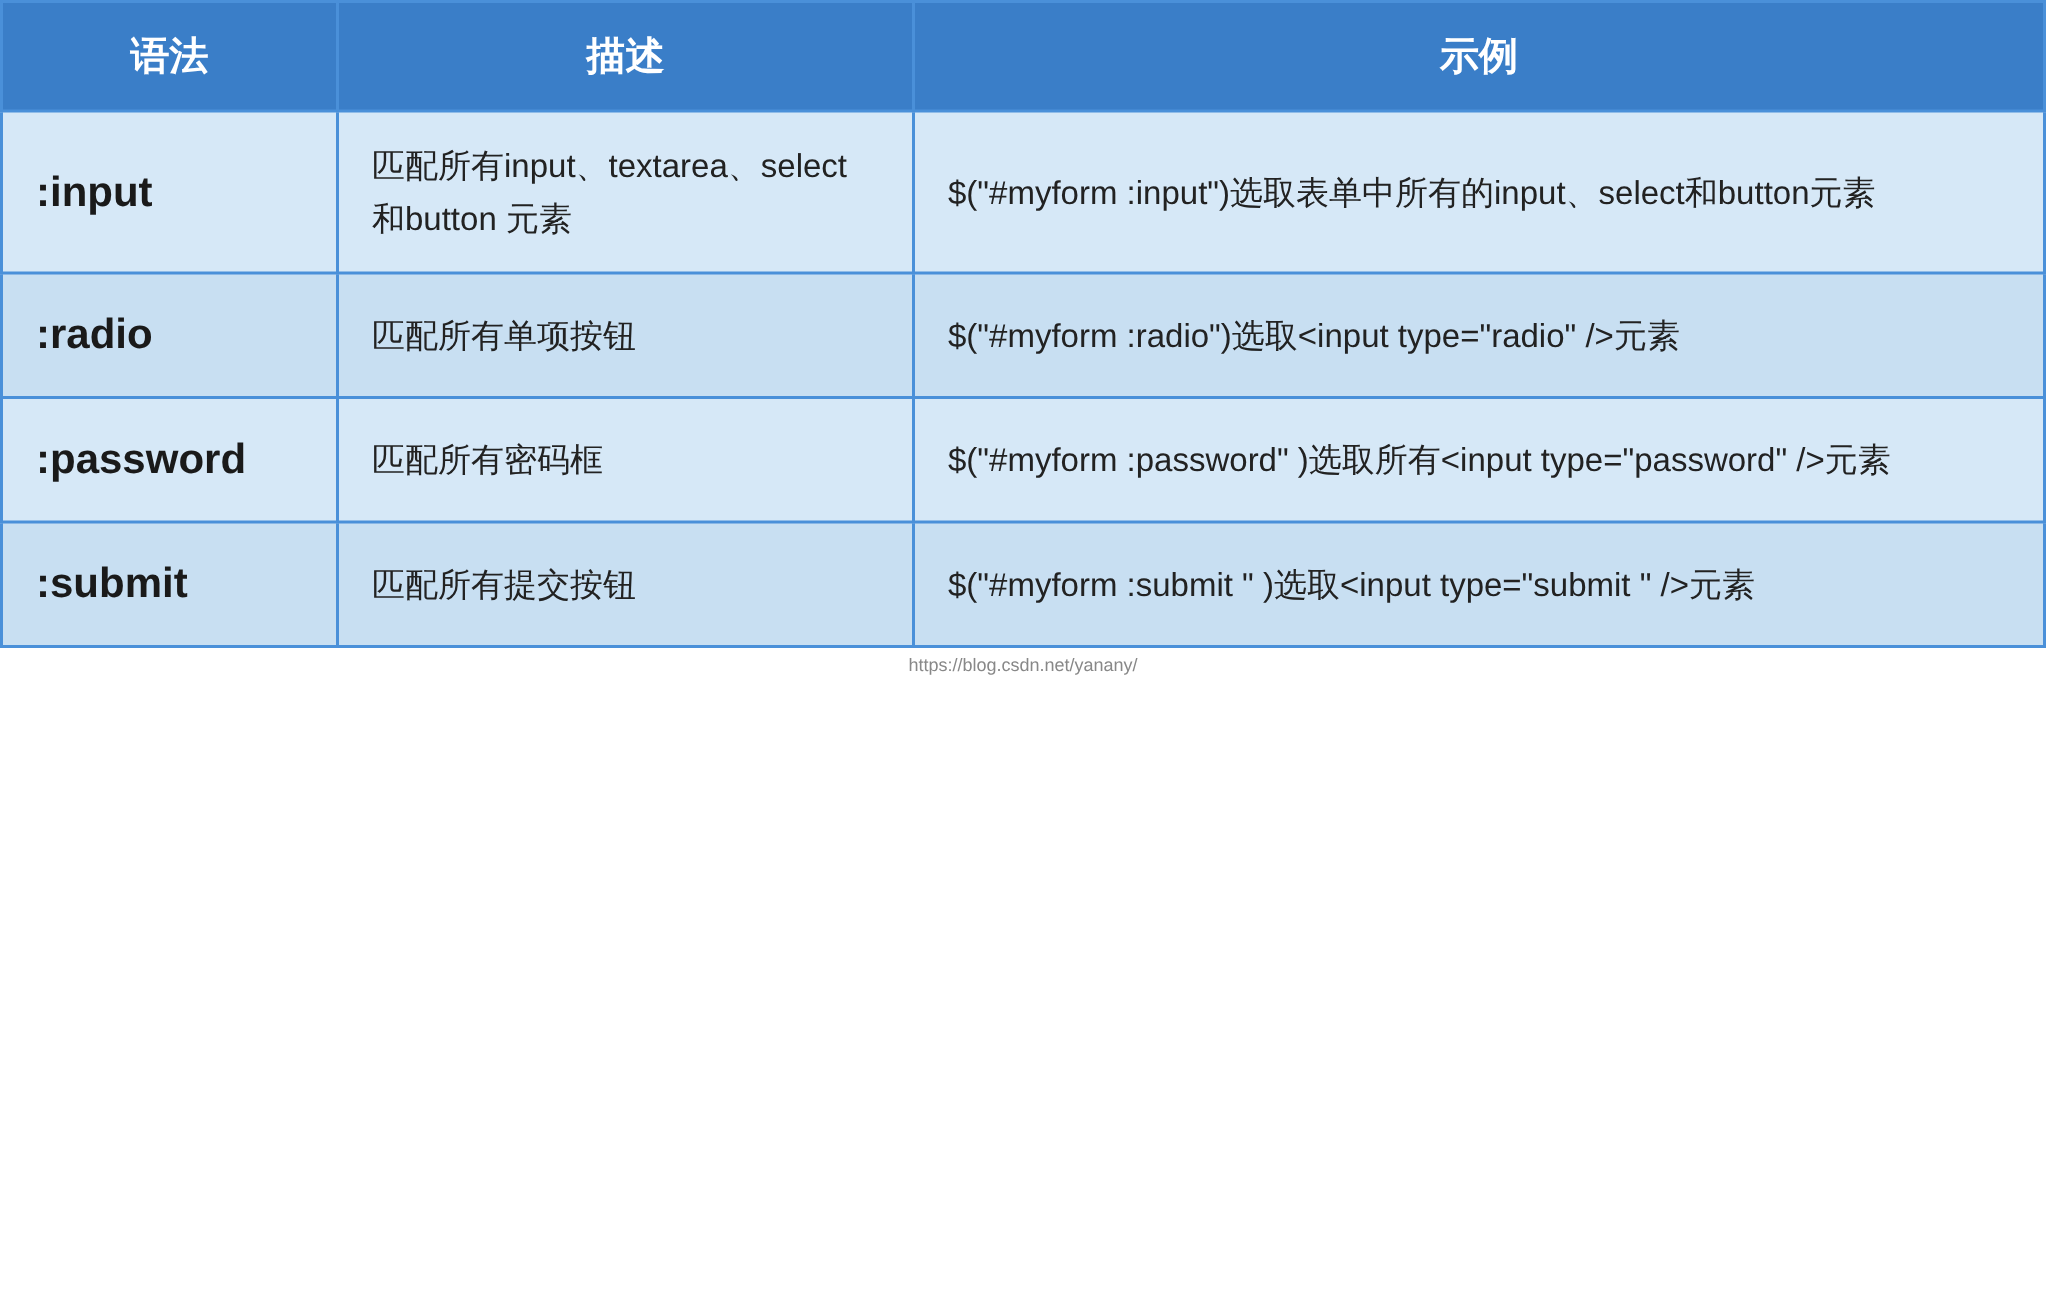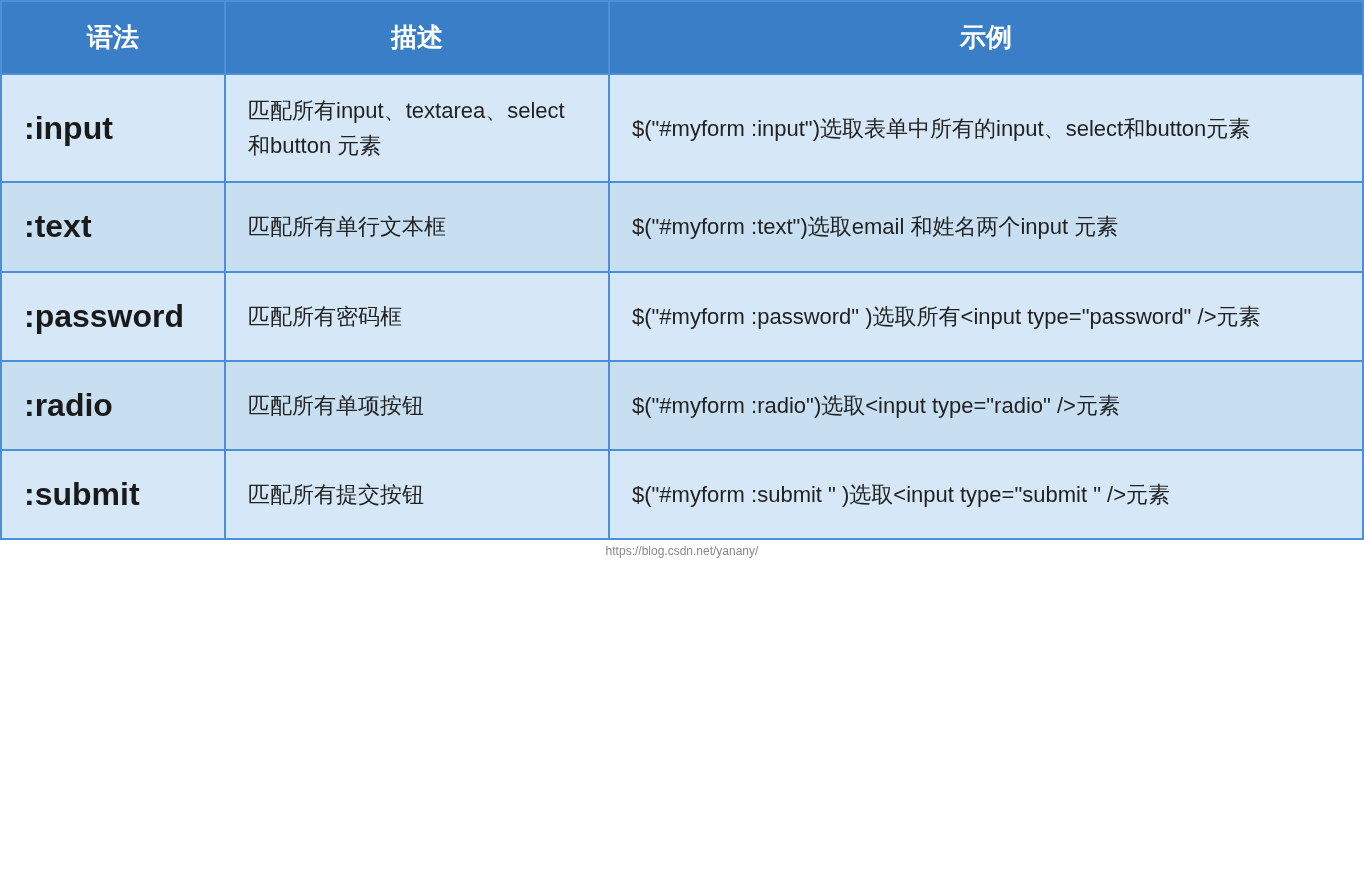--- a/index.html
+++ b/index.html
@@ -49,7 +49,7 @@
       line-height: 1.6;
     }
     tbody td:first-child {
-      font-size: 32px;
+      font-size: 28px;
       font-weight: bold;
       color: #1a1a1a;
       width: 224px;

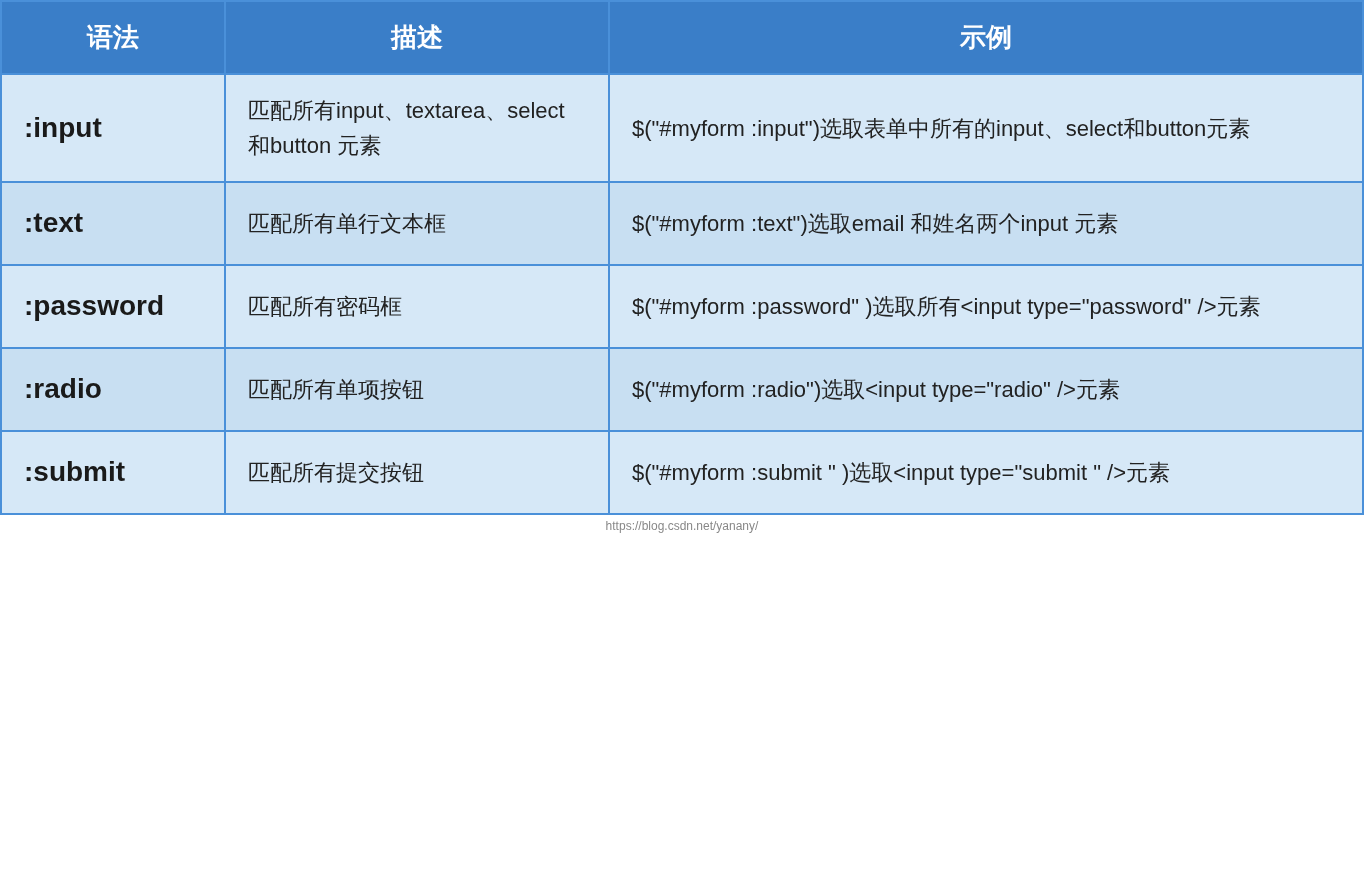--- a/index.html
+++ b/index.html
@@ -88,11 +88,6 @@
           <td>$("#myform  :input")选取表单中所有的input、select和button元素</td>
         </tr>
         <tr>
-          <td>:text</td>
-          <td>匹配所有单行文本框</td>
-          <td>$("#myform  :text")选取email 和姓名两个input 元素</td>
-        </tr>
-        <tr>
           <td>:password</td>
           <td>匹配所有密码框</td>
           <td>$("#myform  :password" )选取所有&lt;input type="password" /&gt;元素</td>

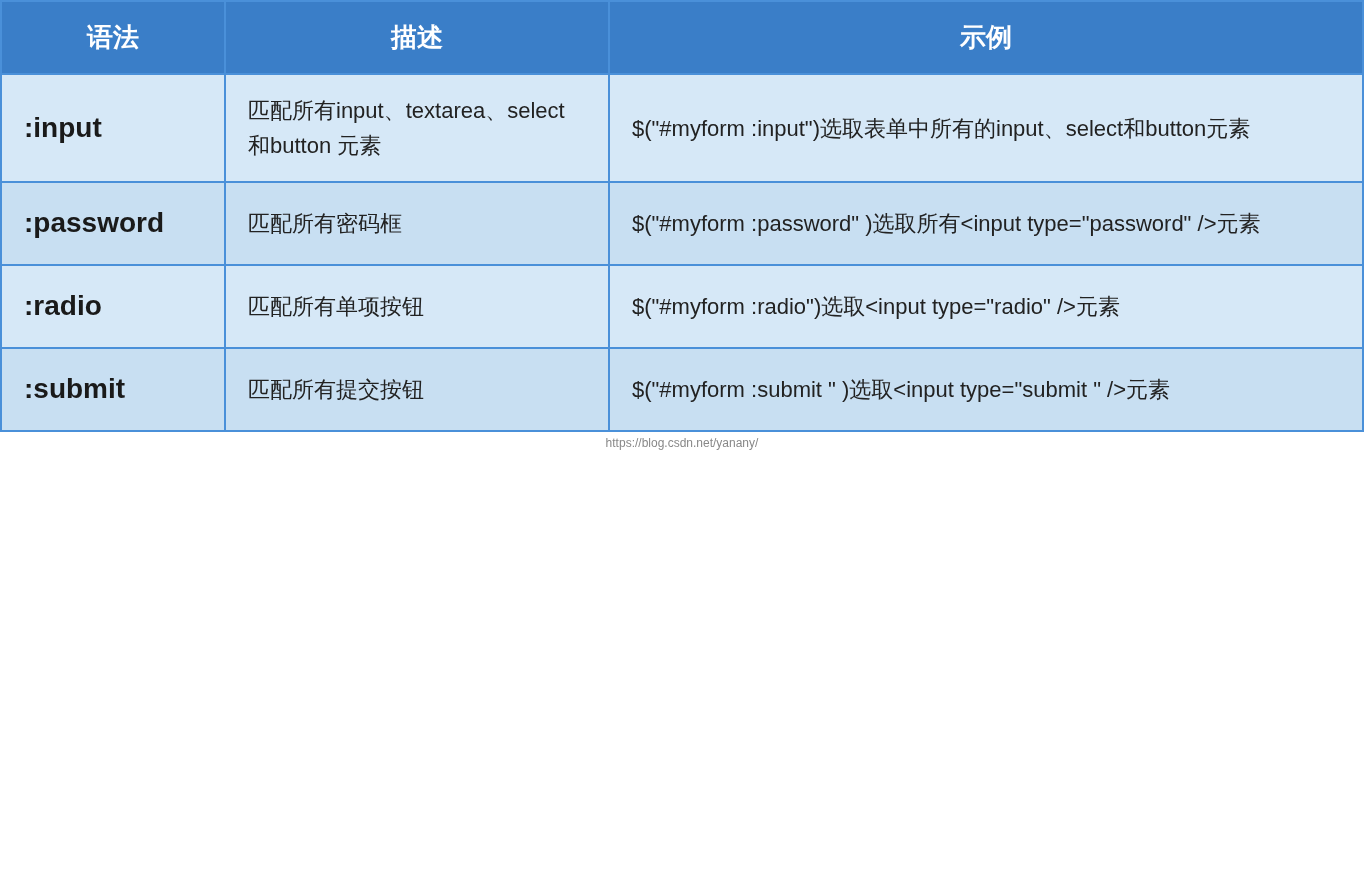--- a/index.html
+++ b/index.html
@@ -88,14 +88,14 @@
           <td>$("#myform  :input")选取表单中所有的input、select和button元素</td>
         </tr>
         <tr>
+          <td>:radio</td>
+          <td>匹配所有单项按钮</td>
+          <td>$("#myform  :radio")选取&lt;input type="radio" /&gt;元素</td>
+        </tr>
+        <tr>
           <td>:password</td>
           <td>匹配所有密码框</td>
           <td>$("#myform  :password" )选取所有&lt;input type="password" /&gt;元素</td>
-        </tr>
-        <tr>
-          <td>:radio</td>
-          <td>匹配所有单项按钮</td>
-          <td>$("#myform  :radio")选取&lt;input type="radio" /&gt;元素</td>
         </tr>
         <tr>
           <td>:submit</td>

